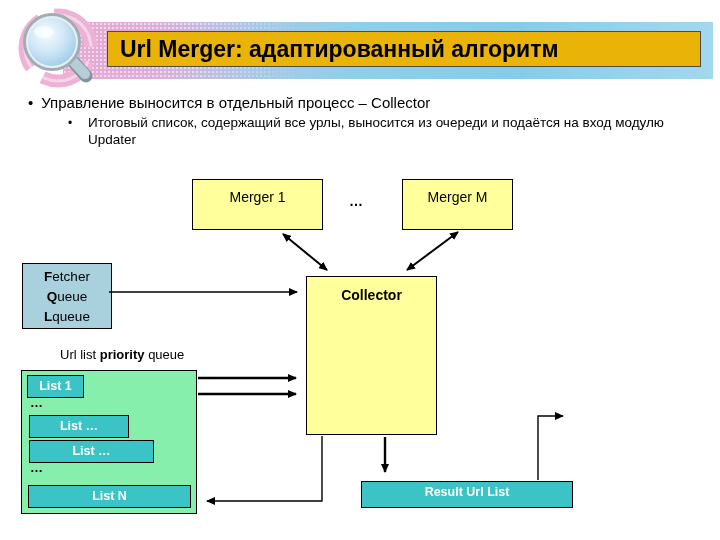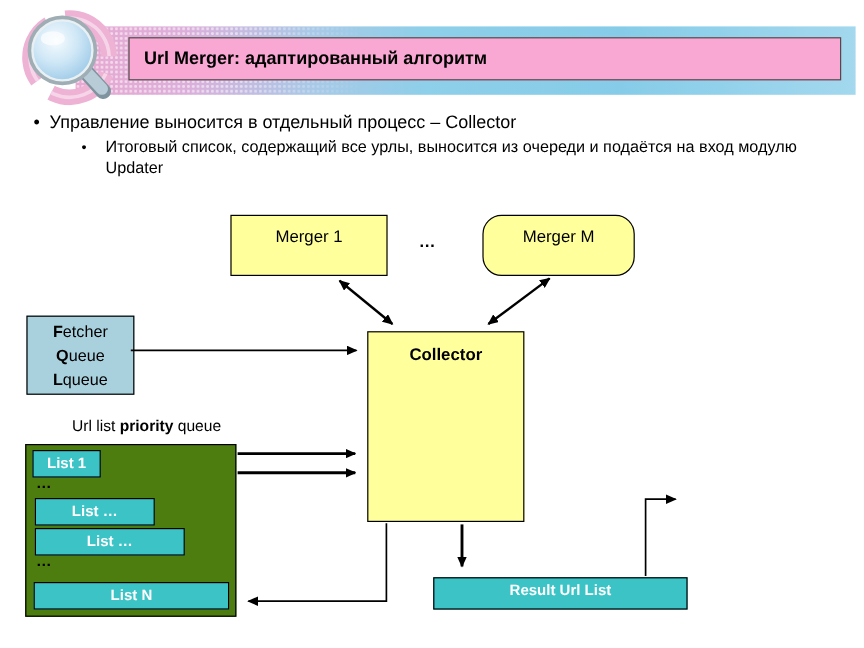--- a/index.html
+++ b/index.html
@@ -21,8 +21,8 @@
   }
   .title-box{
     position:absolute;left:107px;top:31px;width:580px;height:34px;
-    background:#f9a8d4;border:1px solid #4c4c4c;
-    font-size:15px;font-weight:bold;line-height:34px;padding-left:12px;
+    background:#eab308;border:1px solid #4c4c4c;
+    font-size:23px;font-weight:bold;line-height:34px;padding-left:12px;
     white-space:nowrap;
   }
   .logo{position:absolute;left:6px;top:4px;width:104px;height:84px;}

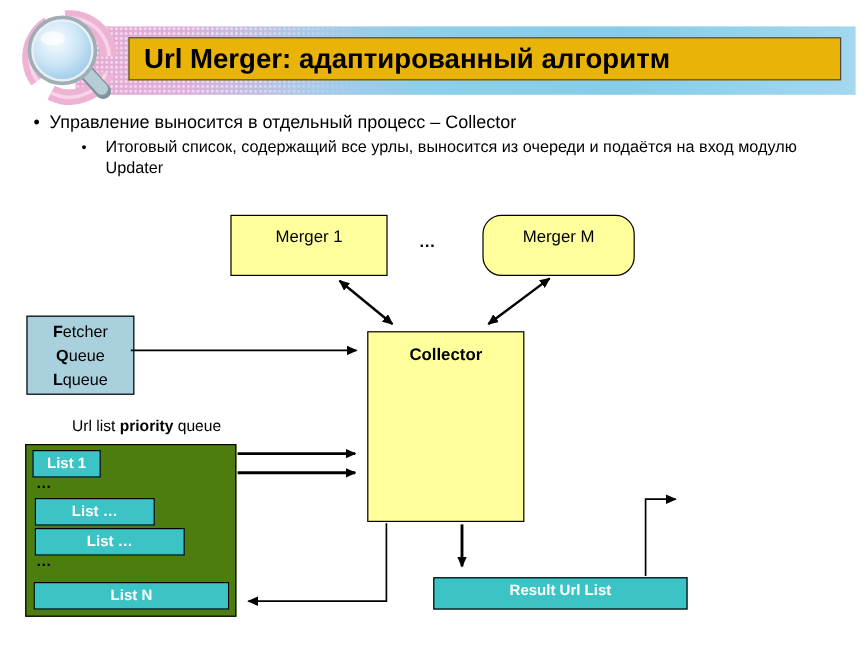--- a/index.html
+++ b/index.html
@@ -41,7 +41,7 @@
   .yellow{background:#ffff9c;}
   .teal{background:#3cc3c6;color:#fff;font-weight:bold;}
   .box-merger1{left:192px;top:179px;width:131px;height:51px;font-size:14px;padding-top:9px;}
-  .box-mergerM{left:402px;top:179px;width:127px;height:51px;font-size:14px;padding-top:9px;border-radius:16px;}
+  .box-mergerM{left:402px;top:179px;width:111px;height:51px;font-size:14px;padding-top:9px;}
   .merger-dots{position:absolute;left:342px;top:193px;width:28px;font-size:14px;font-weight:bold;text-align:center;}
   .box-fetcher{
     left:22px;top:263px;width:90px;height:66px;background:#a9d0dd;

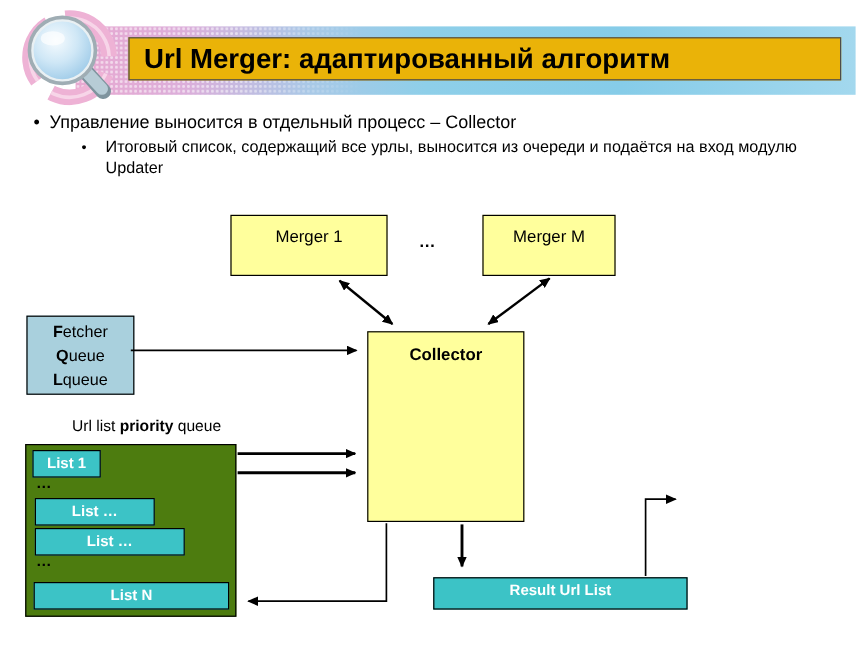--- a/index.html
+++ b/index.html
@@ -51,7 +51,7 @@
   .box-updater{left:572px;top:388px;width:131px;height:52px;font-size:14px;padding-top:9px;}
   .box-result{left:361px;top:481px;width:212px;height:27px;font-size:12.5px;line-height:21px;}
   .queue-title{position:absolute;left:28px;top:347px;font-size:13px;margin-left:32px;}
-  .queue-container{left:21px;top:370px;width:176px;height:144px;background:#4d7c0f;}
+  .queue-container{left:21px;top:370px;width:176px;height:144px;background:#86efac;}
   .qitem{position:absolute;border:1px solid #000;box-sizing:border-box;background:#3cc3c6;
          color:#fff;font-weight:bold;font-size:12.5px;line-height:21px;text-align:center;}
   .q-list1{left:5px;top:4px;width:57px;height:23px;}

